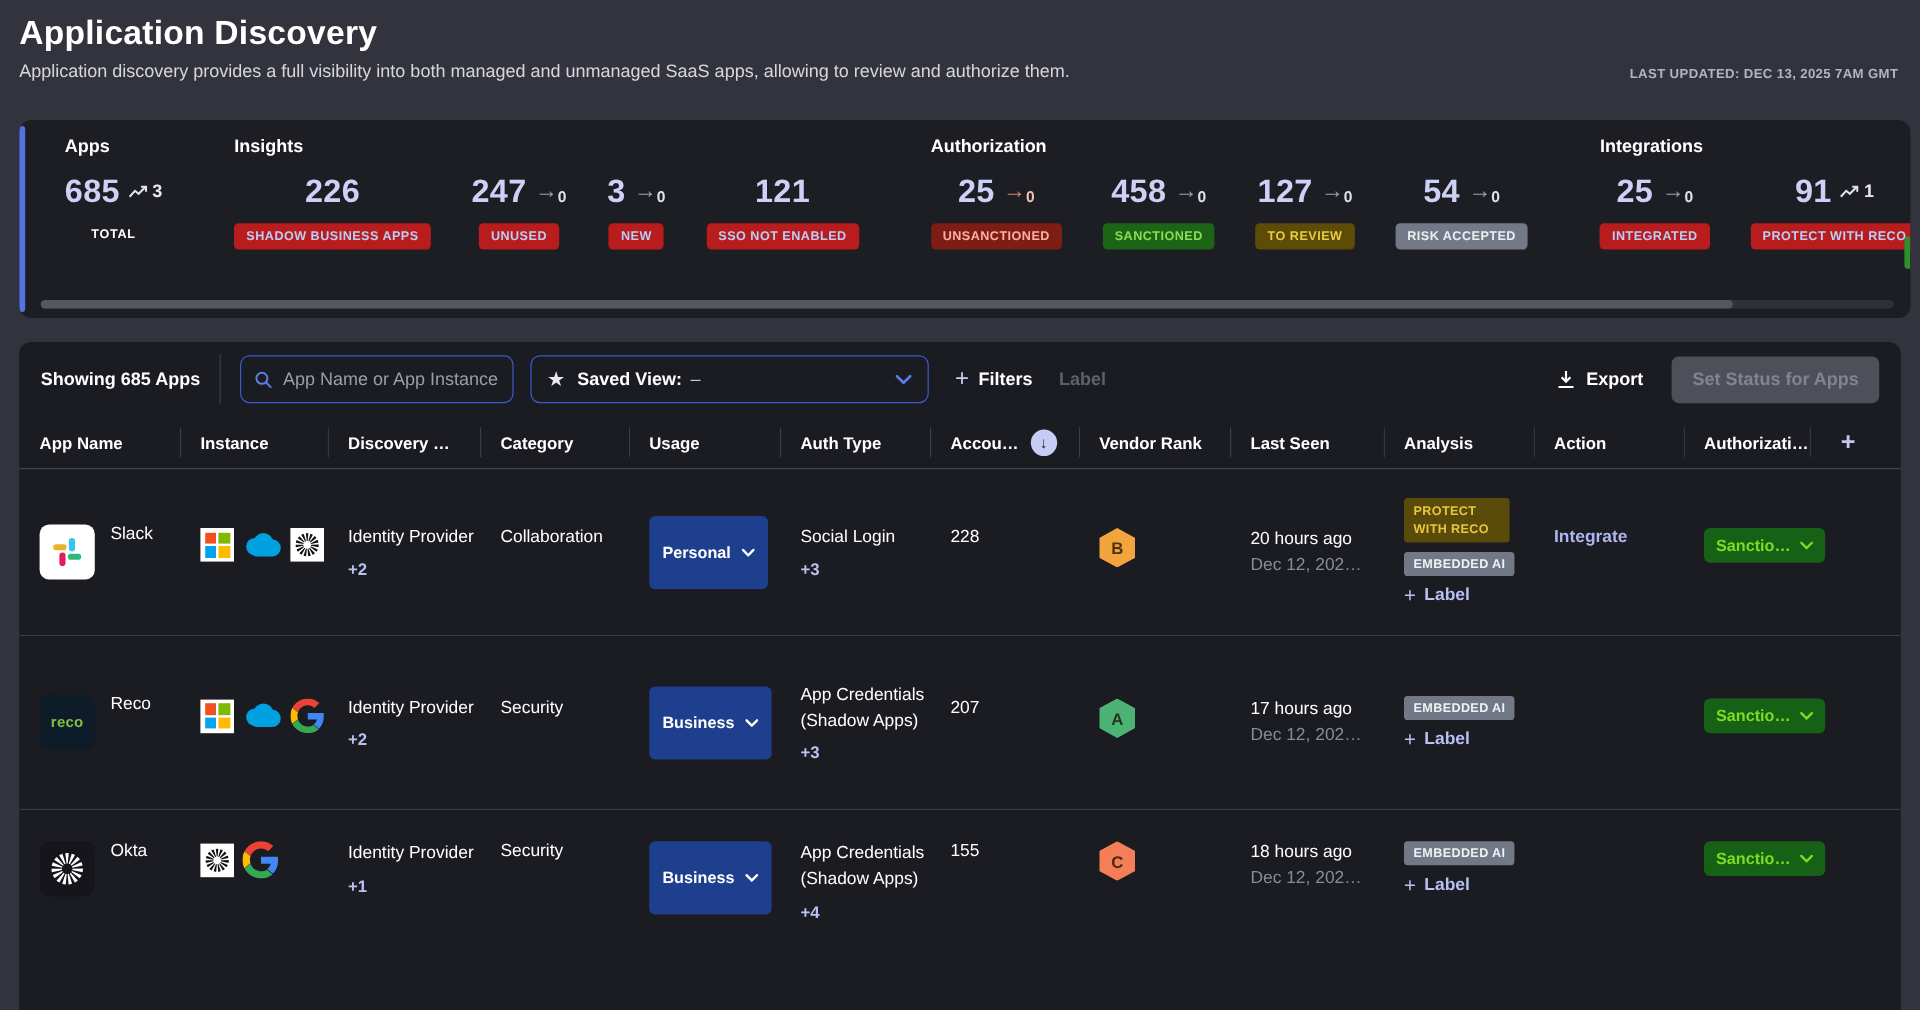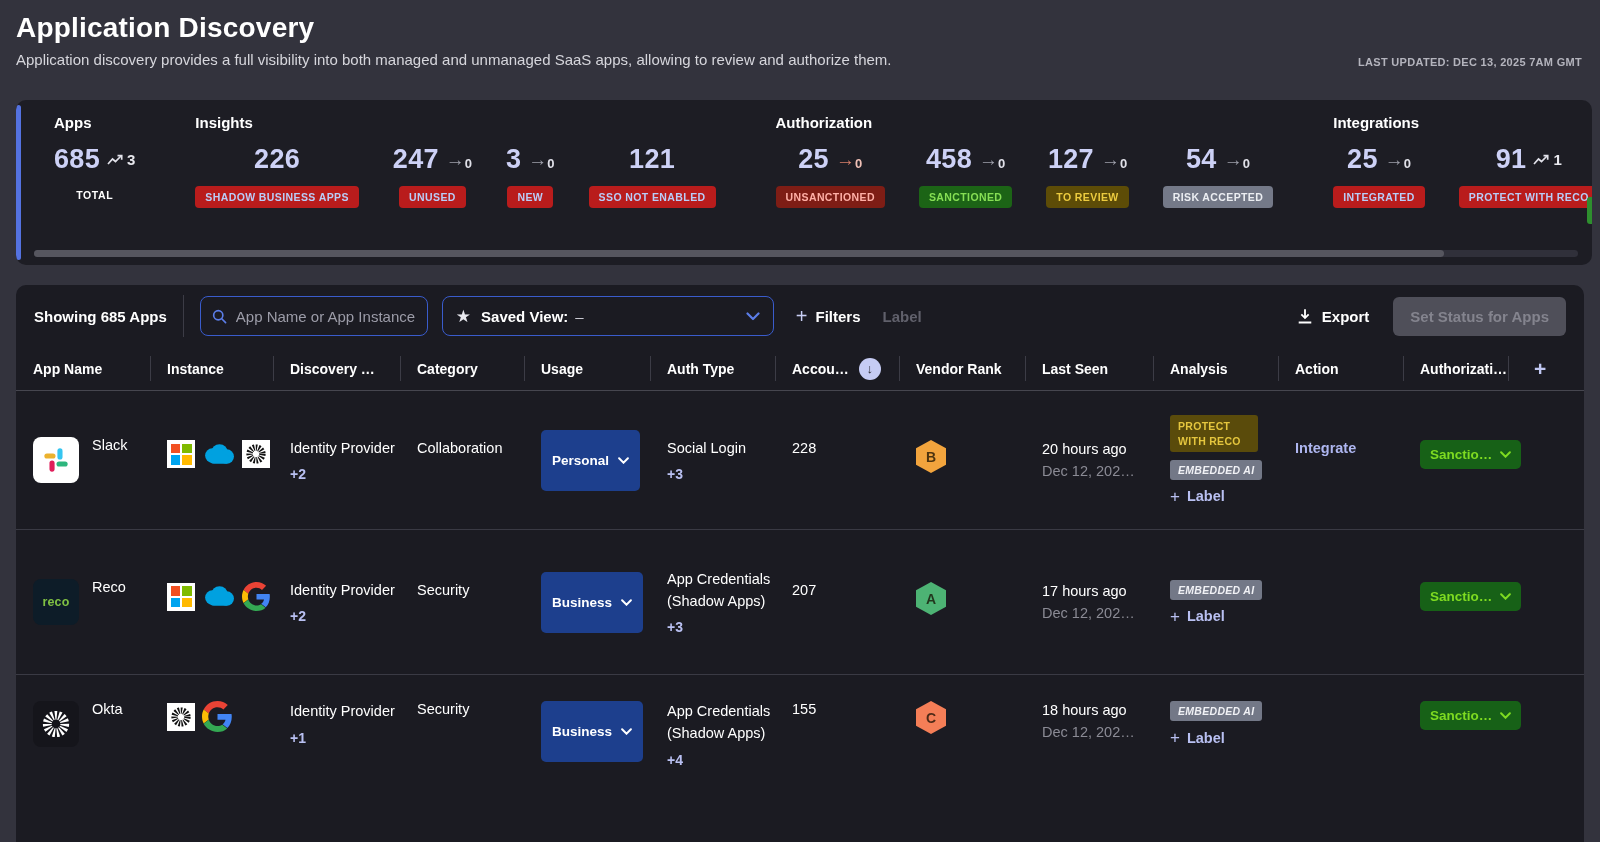--- a/index.html
+++ b/index.html
@@ -150,7 +150,7 @@
 
   .an-badge { font-size:10.5px; font-weight:700; letter-spacing:.3px; border-radius:3px; padding:4px 8px; }
   .an-protect { background:#5a4b0b; color:#e5c63e; width:88px; line-height:1.35; padding:4px 8px; }
-  .an-embedded { background:#737887; color:#f0f1f5;font-style:italic; }
+  .an-embedded { background:#737887; color:#f0f1f5; }
   .an-gap > * + * { margin-top:8px; }
   .add-label { color:#b9c0f2; font-weight:700; font-size:14.5px; cursor:pointer; display:flex; align-items:center; }
   .add-label .plus-glyph { font-size:17px; margin-right:7px; color:#b9c0f2; }

